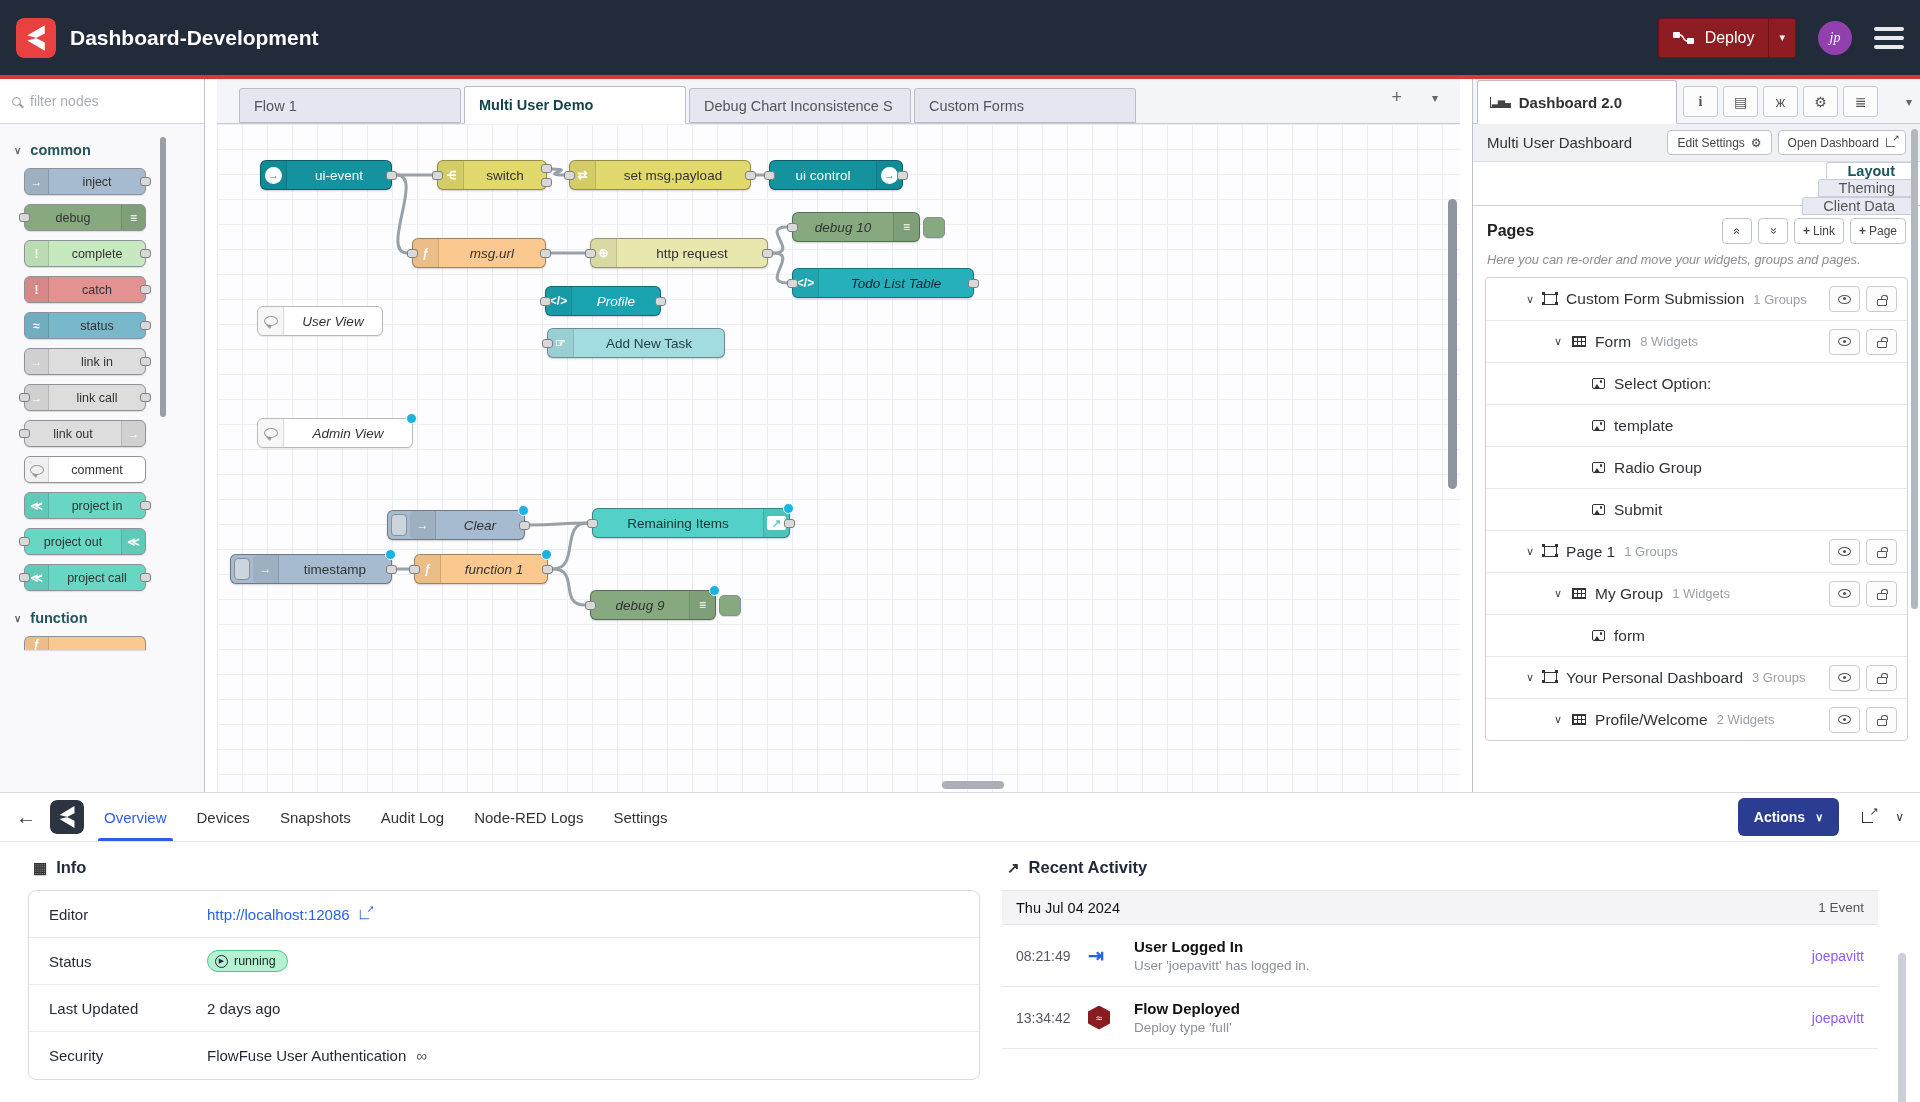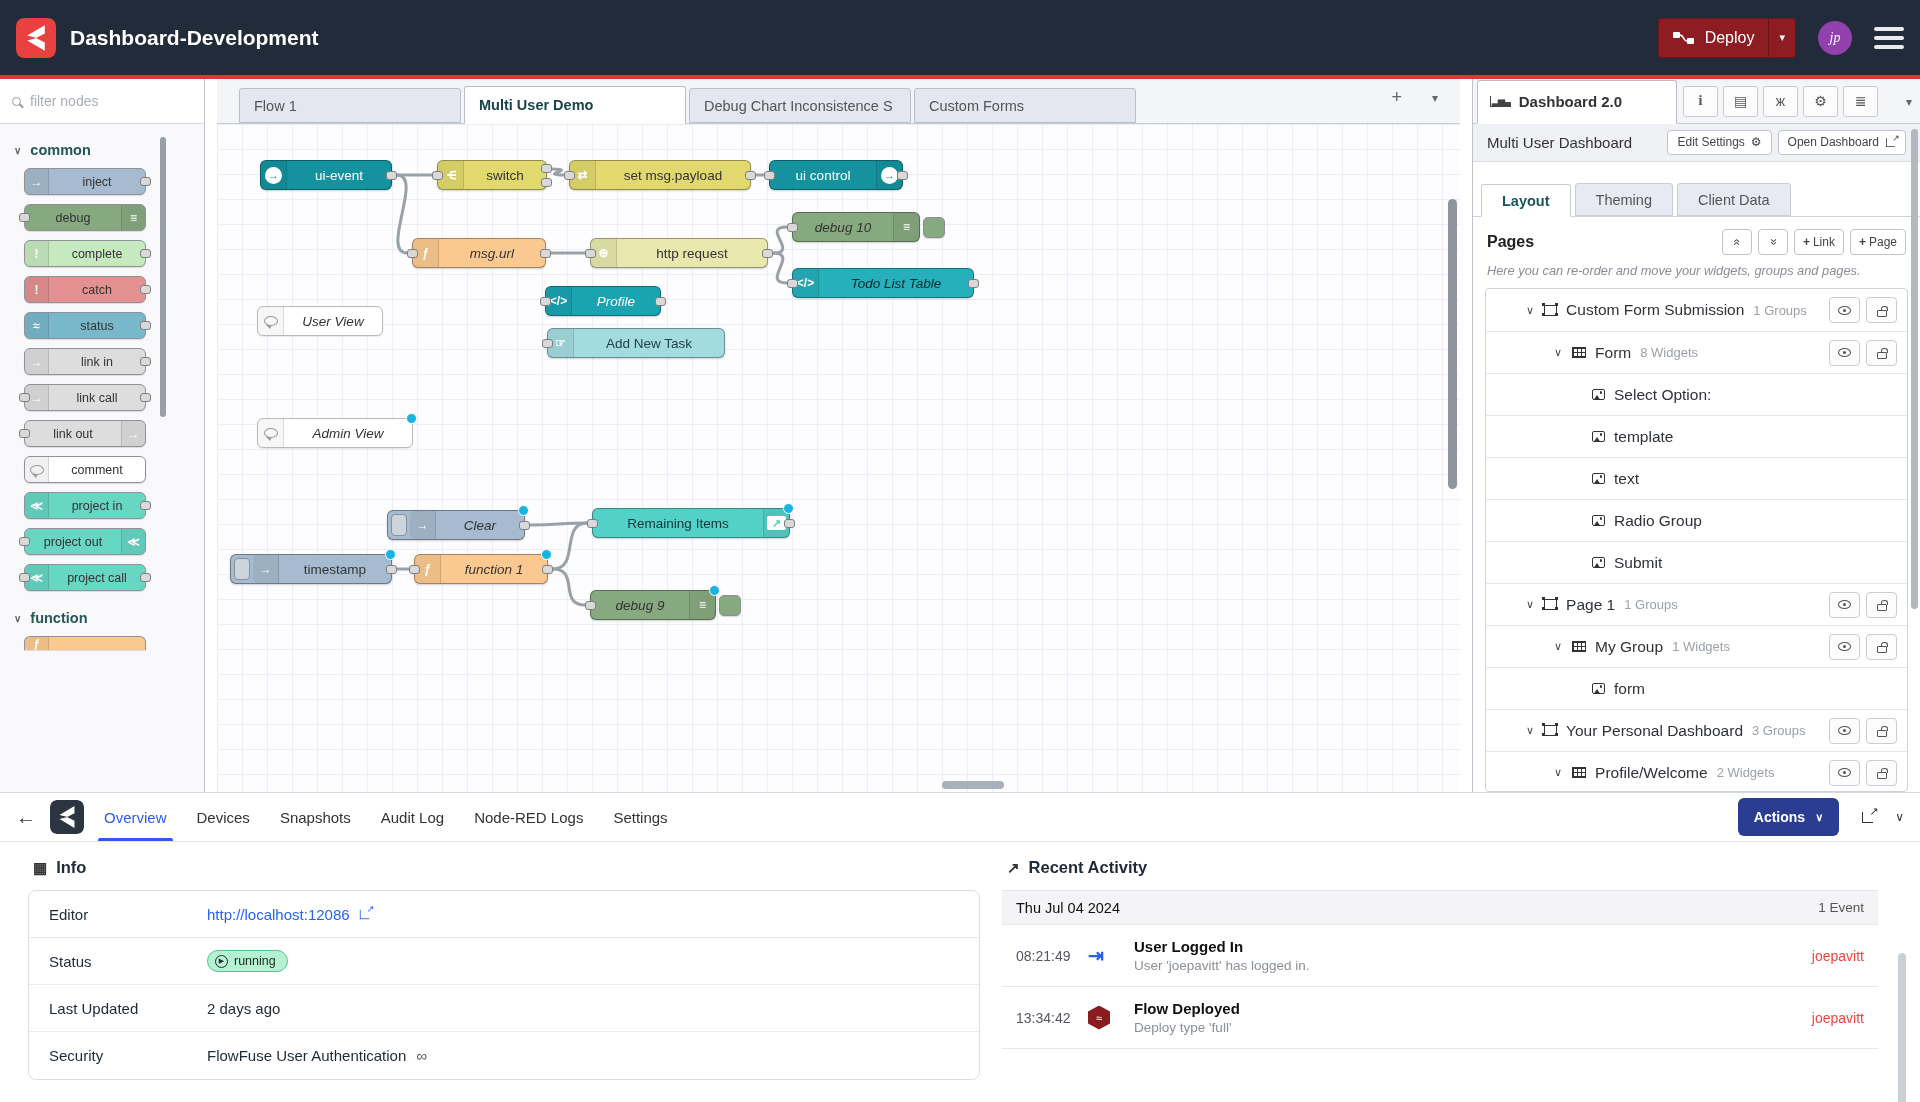--- a/index.html
+++ b/index.html
@@ -86,7 +86,7 @@
   .rb-subtitle { font-size:15px; color:#333; }
   .rb-sub-btns { margin-left:auto; display:flex; gap:6px; }
   .sm-btn { height:25px; border:1px solid #bfc3cc; background:#fff; border-radius:4px; font-size:12px; color:#444; display:flex; align-items:center; gap:6px; padding:0 9px; cursor:pointer; }
-  .rb-tabs { height:56px; border-bottom:1px solid #cfd2da; display:flex; align-items:flex-end; padding-left:8px; background:#fff; }
+  .rb-tabs { height:44px; border-bottom:1px solid #cfd2da; display:flex; align-items:flex-end; padding-left:8px; background:#fff;flex-direction:column; }
   .rb-tab2 { height:33px; padding:0 20px; display:flex; align-items:center; font-size:14.5px; border:1px solid #c9ccd9; border-radius:3px 3px 0 0; background:#e7e9f3; color:#555; margin-right:4px; cursor:pointer; }
   .rb-tab2.active { background:#fff; border-bottom:1px solid #fff; margin-bottom:-1px; color:#1d555c; font-weight:bold; }
   .pages-row { display:flex; align-items:center; padding:12px 14px 4px 14px; }

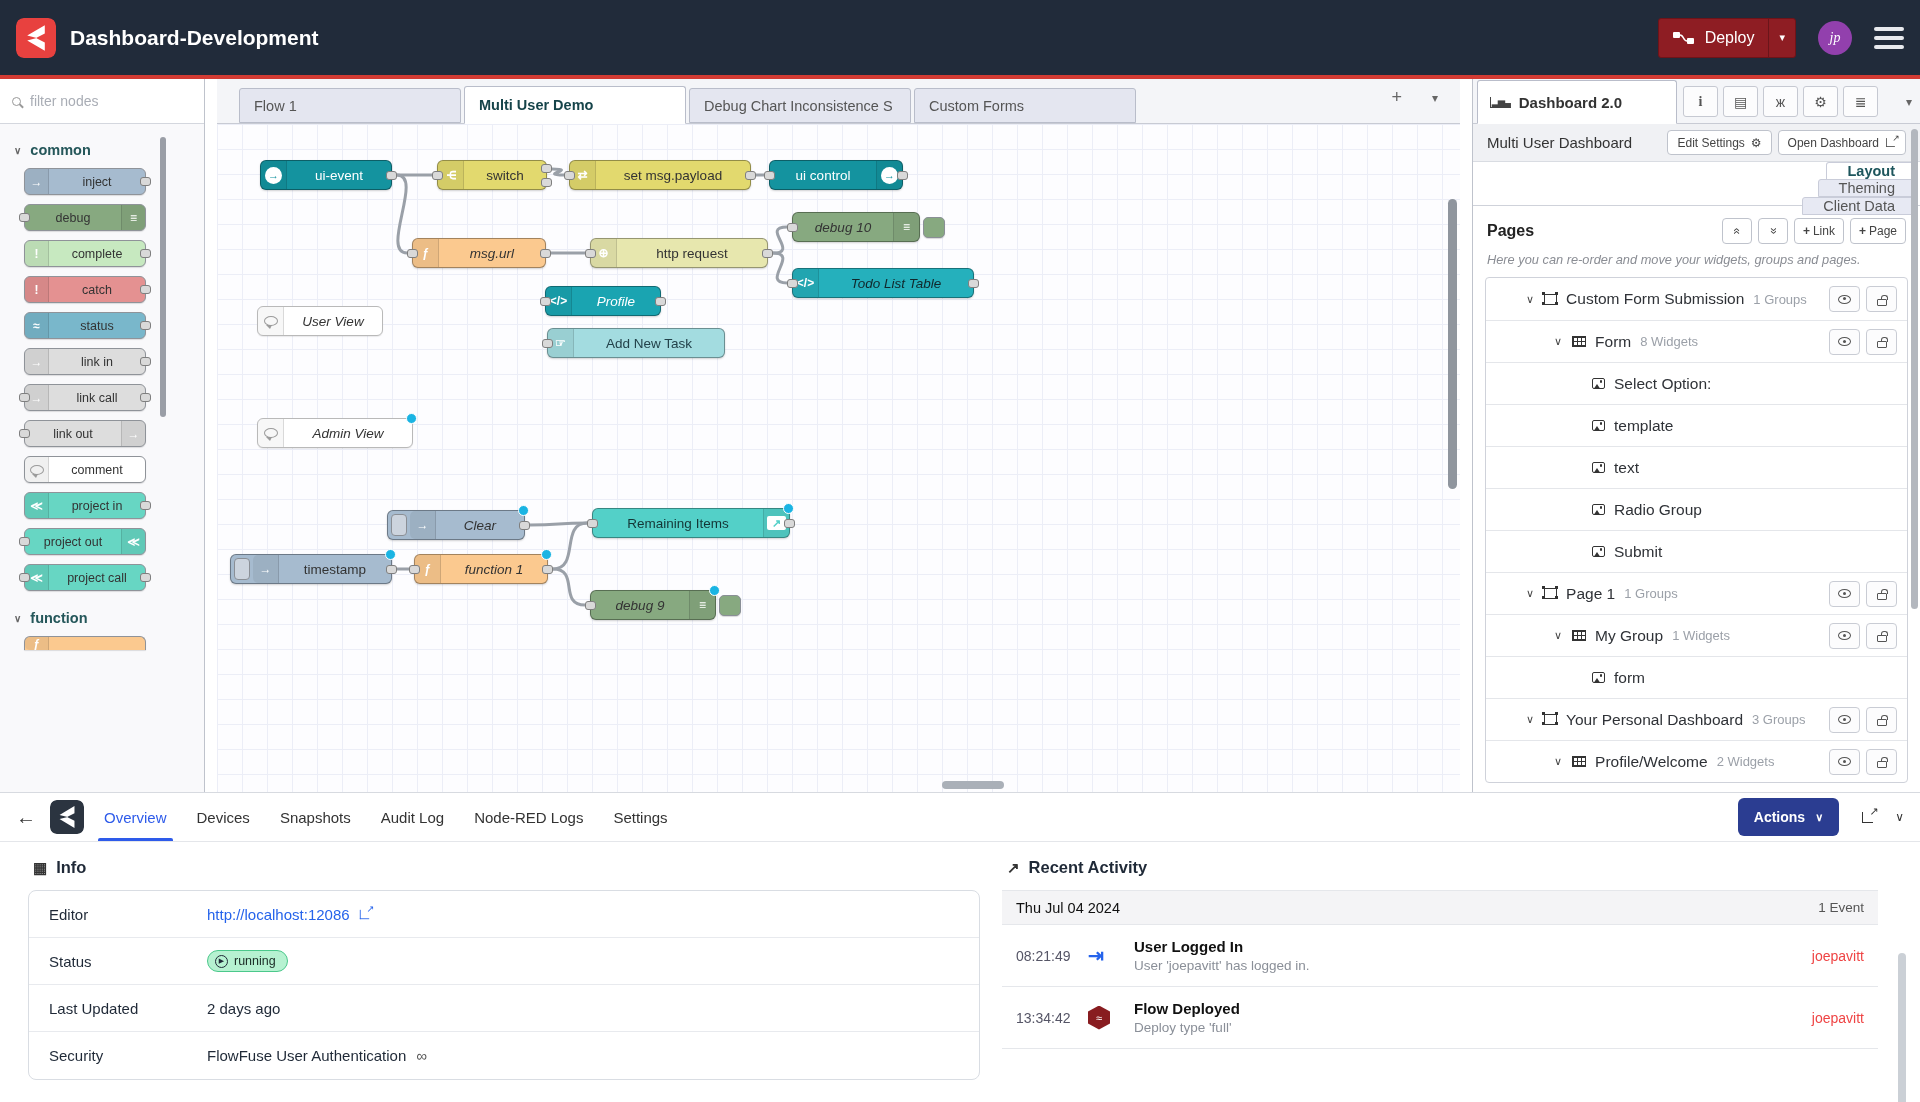--- a/index.html
+++ b/index.html
@@ -591,10 +591,6 @@
         </div>
         <div class="tree-row" style="padding-left: 106px;">
           <span class="icon-widget"></span>
-          <span class="tree-lbl">text</span>
-        </div>
-        <div class="tree-row" style="padding-left: 106px;">
-          <span class="icon-widget"></span>
           <span class="tree-lbl">Radio Group</span>
         </div>
         <div class="tree-row" style="padding-left: 106px;">

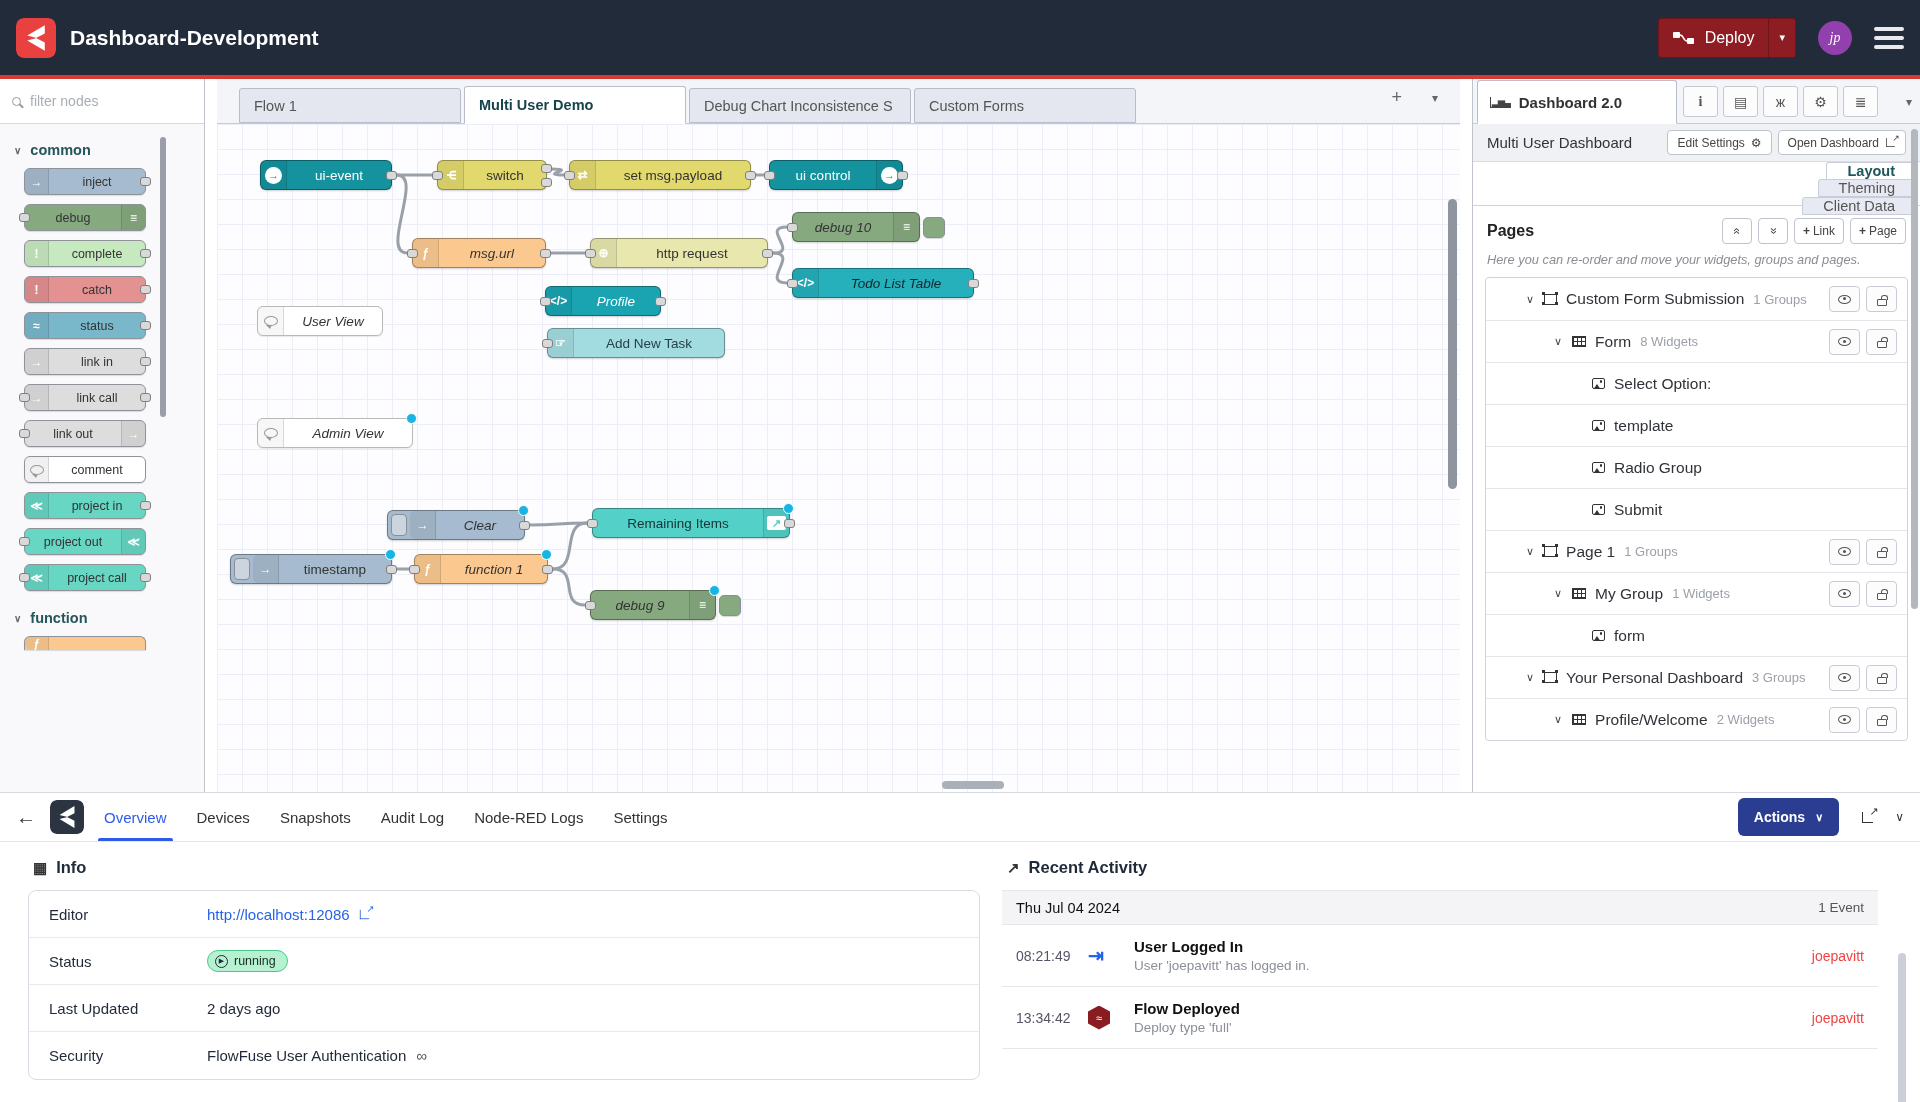--- a/index.html
+++ b/index.html
@@ -159,7 +159,7 @@
   .act-body { display:flex; flex-direction:column; gap:3px; }
   .act-title { font-size:15px; font-weight:bold; color:#111; }
   .act-desc { font-size:13.5px; color:#8a8f98; }
-  .act-user { margin-left:auto; color:#ef4444; font-size:14px;padding-left:30px; }
+  .act-user { margin-left:auto; color:#8b5cf6; font-size:14px;padding-left:30px; }
   .act-scroll { position:absolute; right:14px; top:95px; width:8px; height:190px; background:#cbd0d6; border-radius:4px; }
 </style>
 </head>

